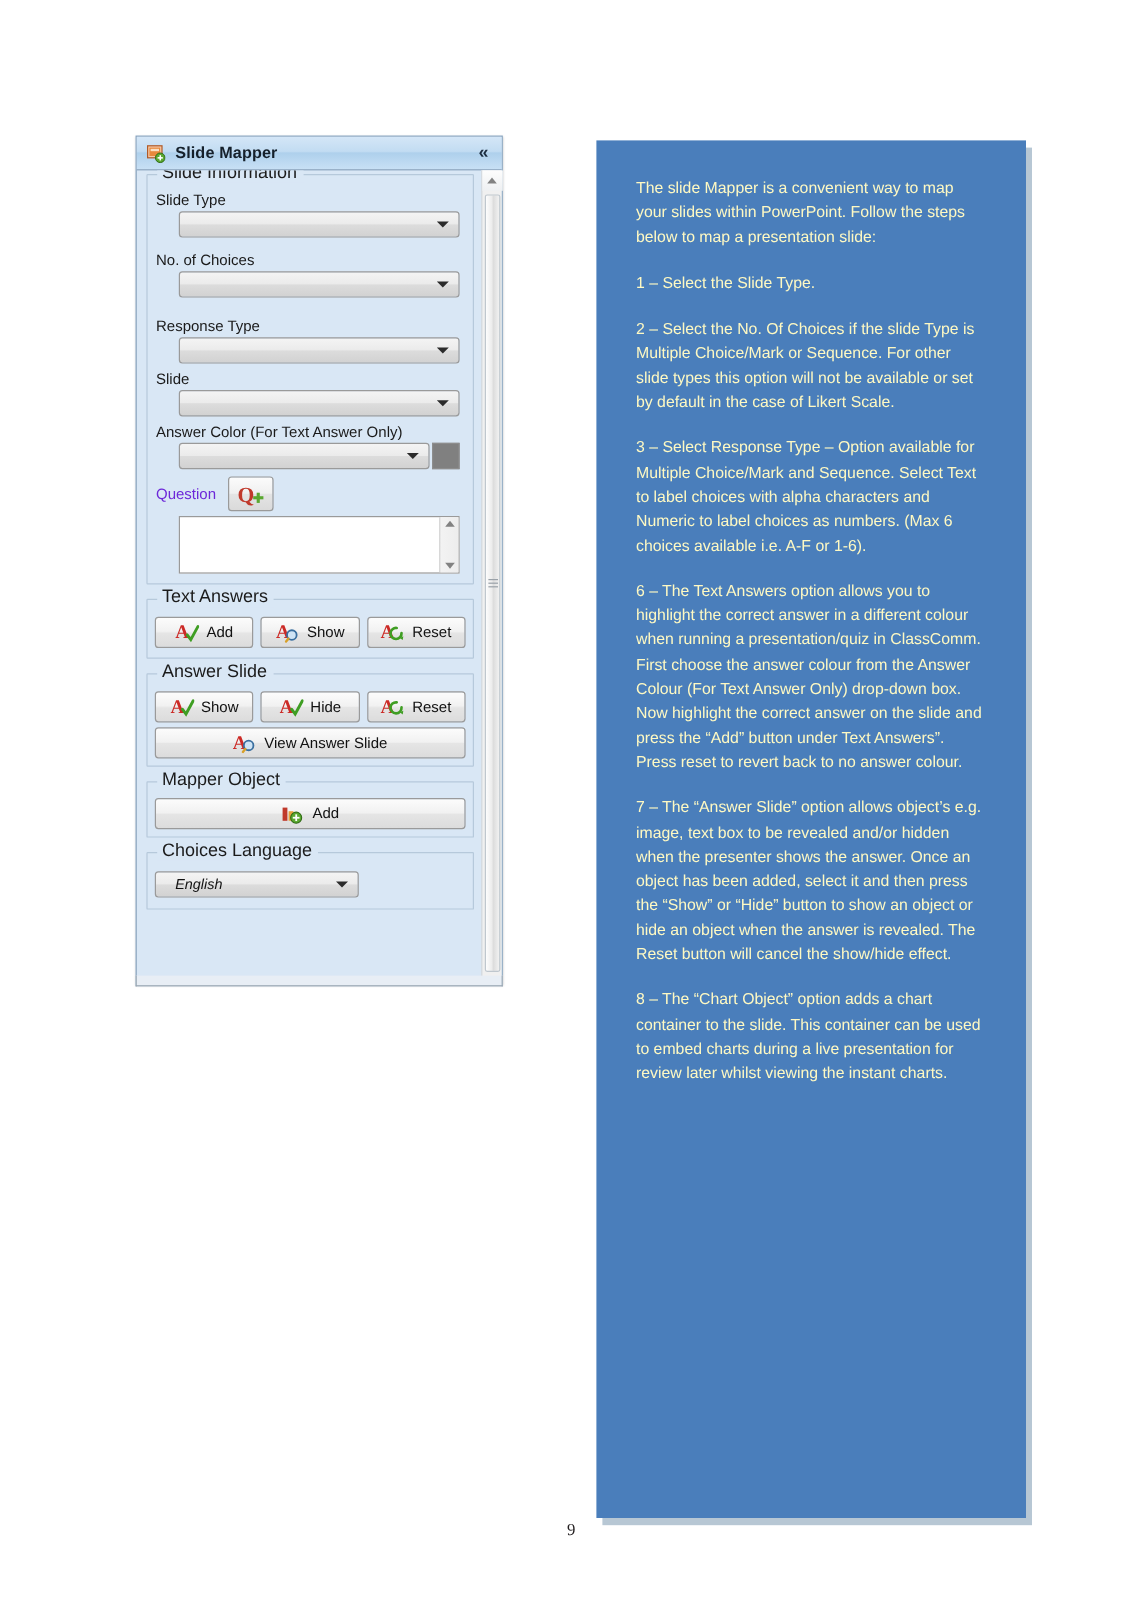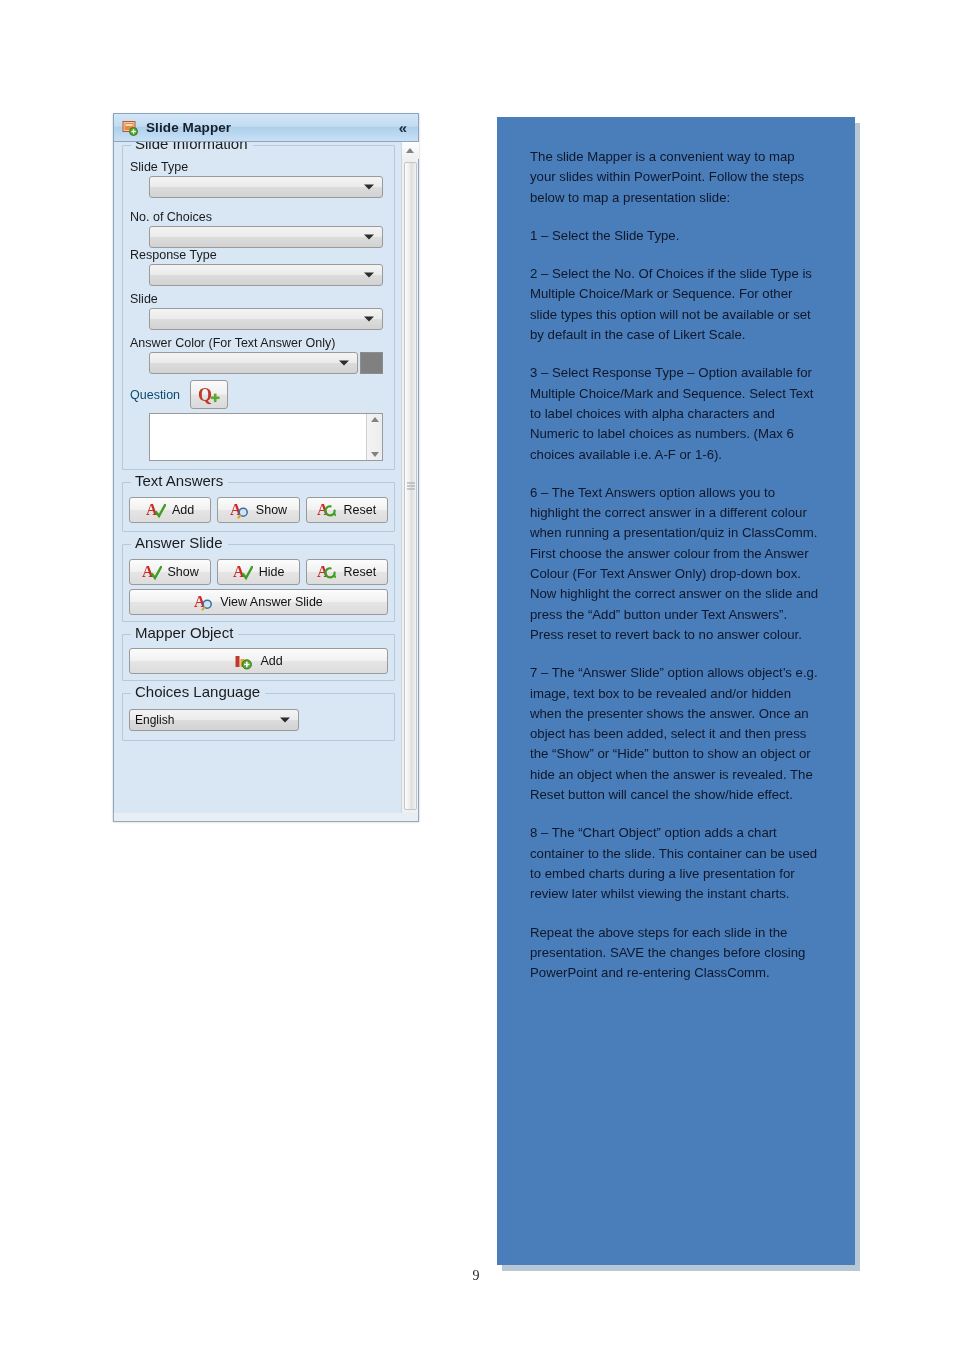--- a/index.html
+++ b/index.html
@@ -307,7 +307,7 @@
   }
   #info-inner p {
     margin: 0 0 18px 0;
-    color: #0f172a;
+    color: #fef9c3;
     font-size: 13.2px;
     line-height: 20.3px;
   }

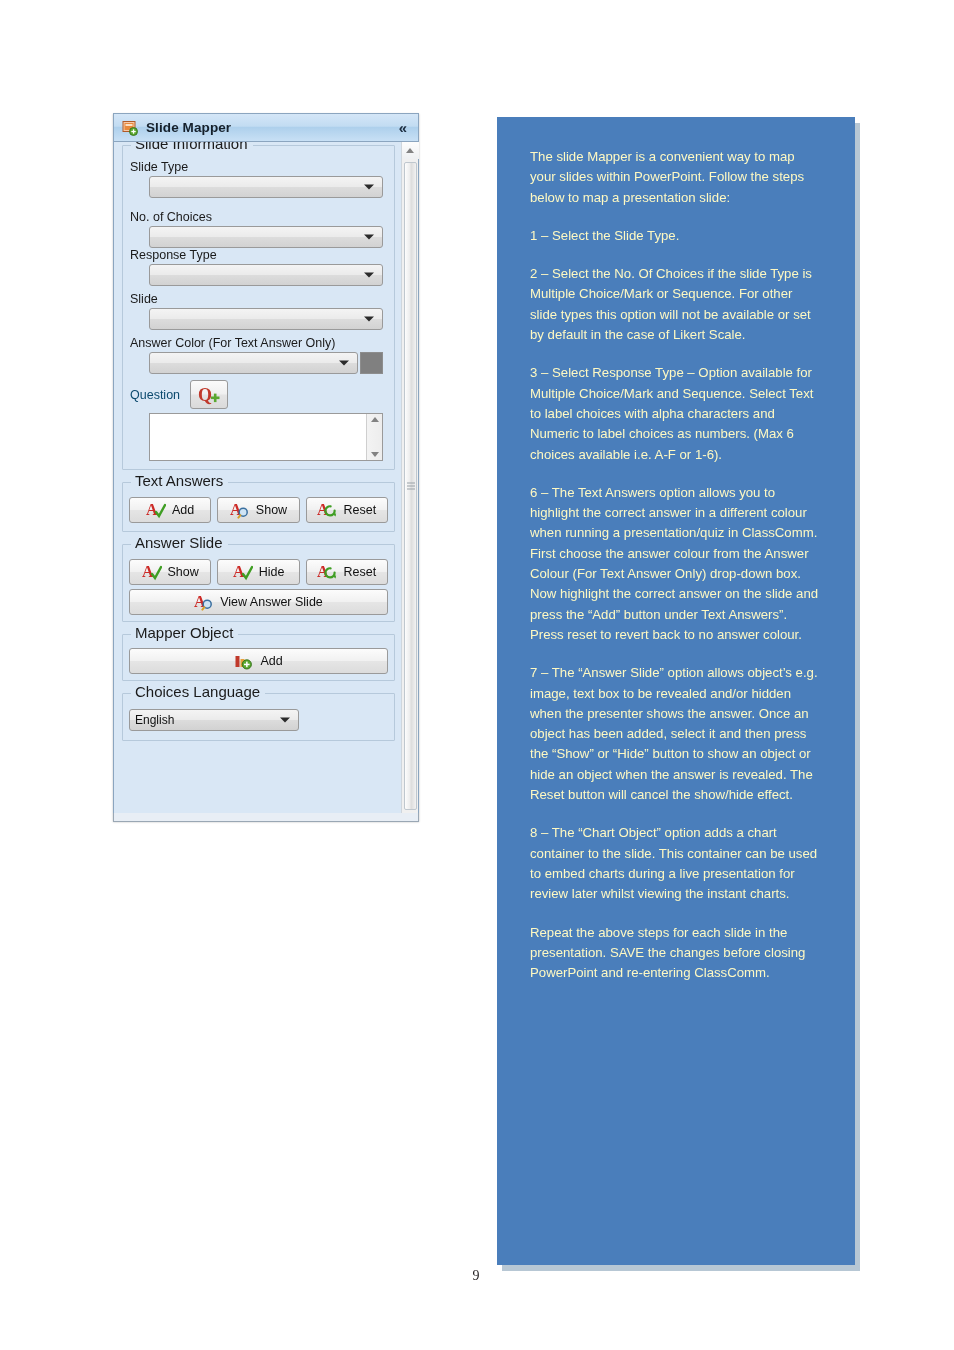--- a/index.html
+++ b/index.html
@@ -364,7 +364,7 @@
           <span class="arrow"></span>
         </div>
 
-        <div class="field-label" style="margin-top:0;">Response Type</div>
+        <div class="field-label" style="margin-top:17px;">Response Type</div>
         <div class="combo">
           <div class="combo-value"></div>
           <span class="arrow"></span>

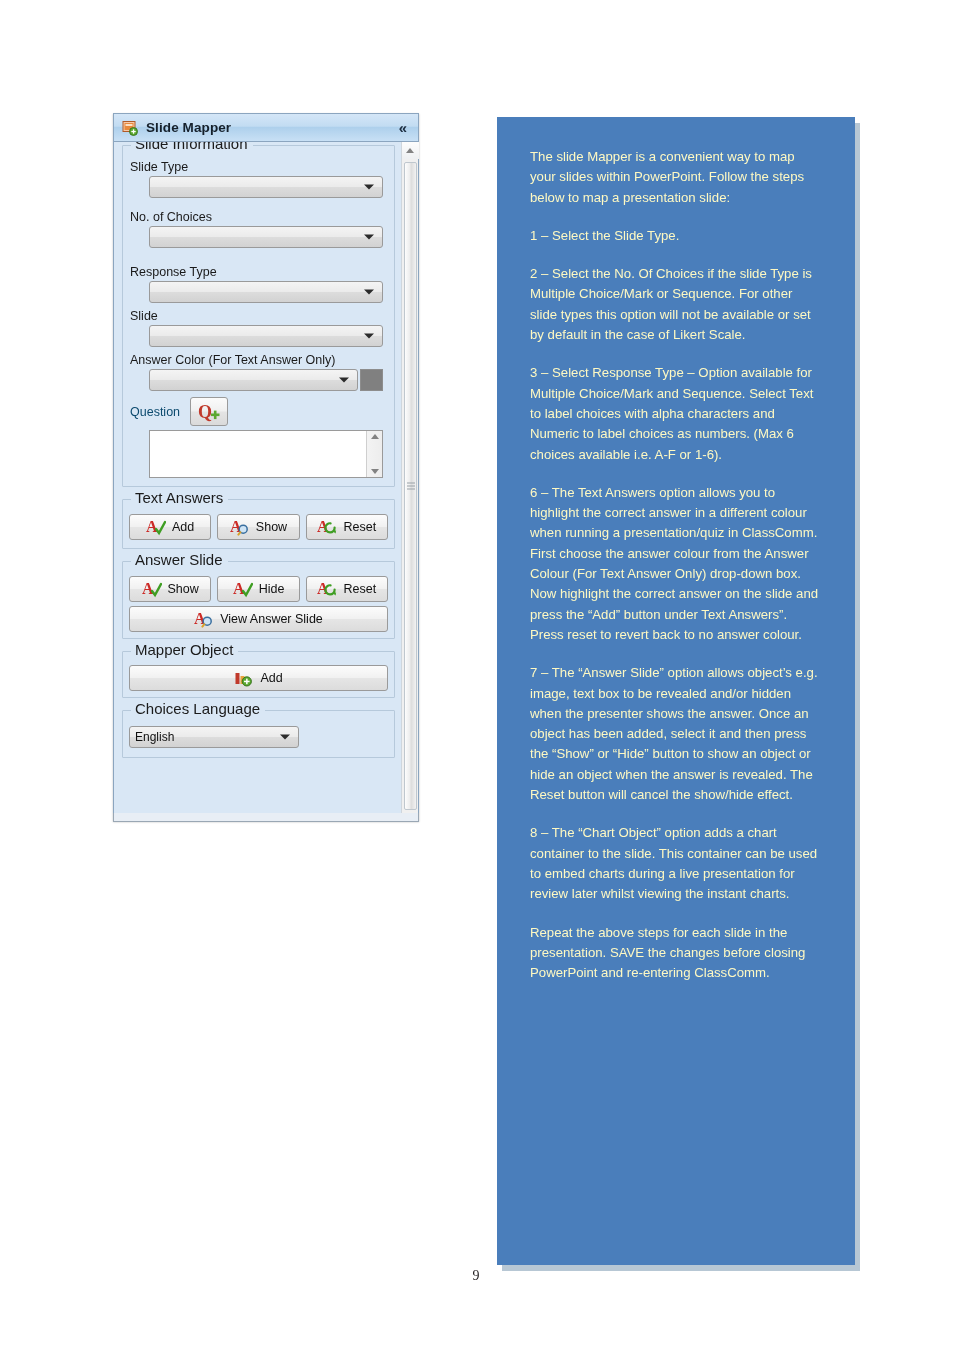--- a/index.html
+++ b/index.html
@@ -153,7 +153,7 @@
   }
   .question-row .q-label {
     font-size: 12.5px;
-    color: #0c4a6e;
+    color: #6d28d9;
     margin-right: 10px;
   }
   .qbtn {

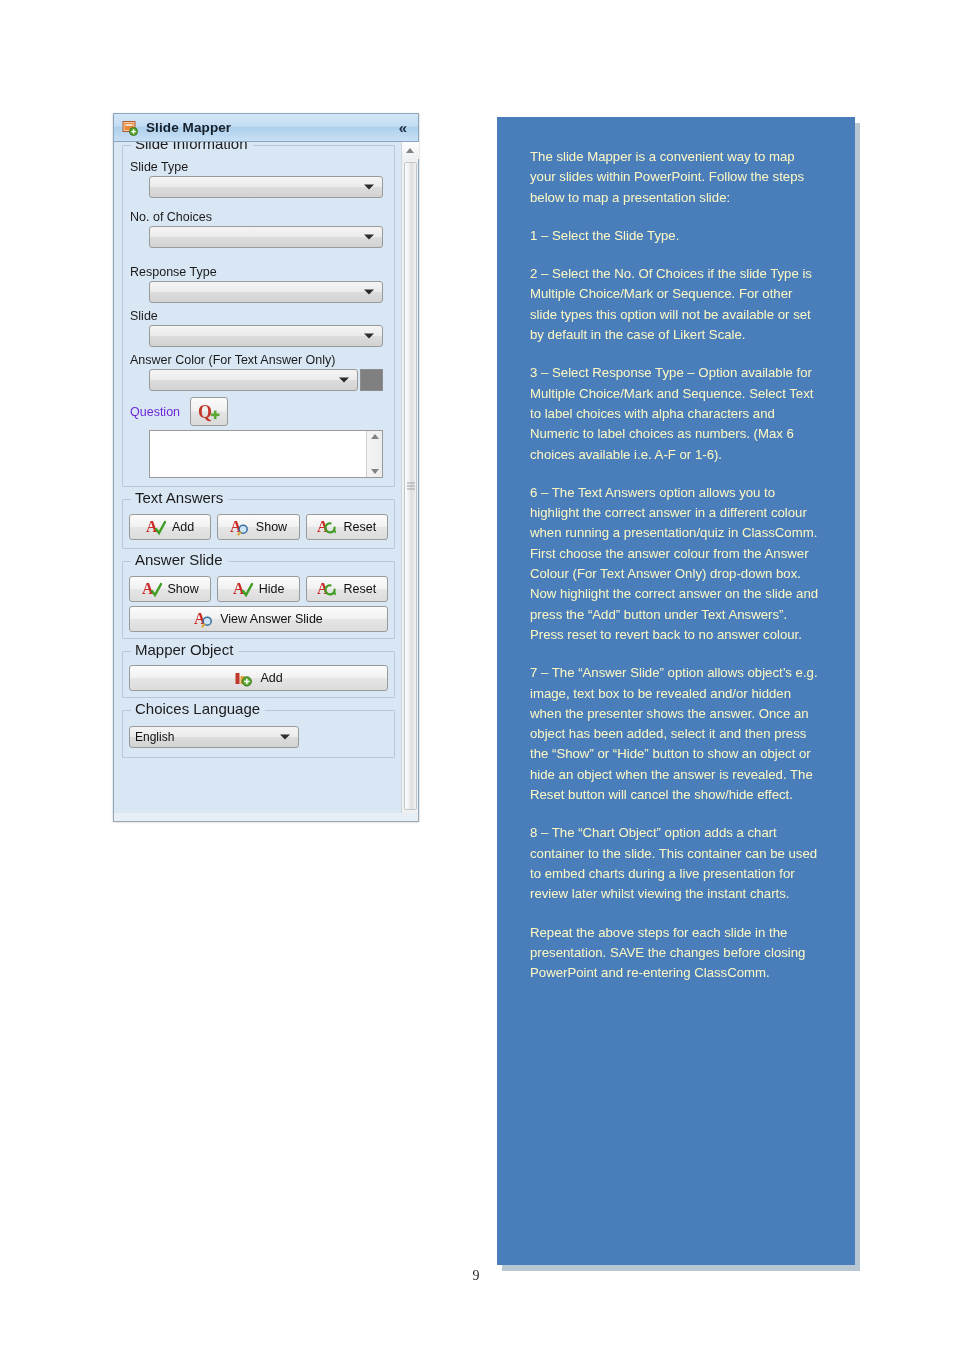--- a/index.html
+++ b/index.html
@@ -122,7 +122,8 @@
     font-size: 12px;
     color: #111;
     line-height: 20px;
-    padding-left: 5px;
+    padding-left: 16px;
+    font-style: italic;
   }
 
   .combo-row {

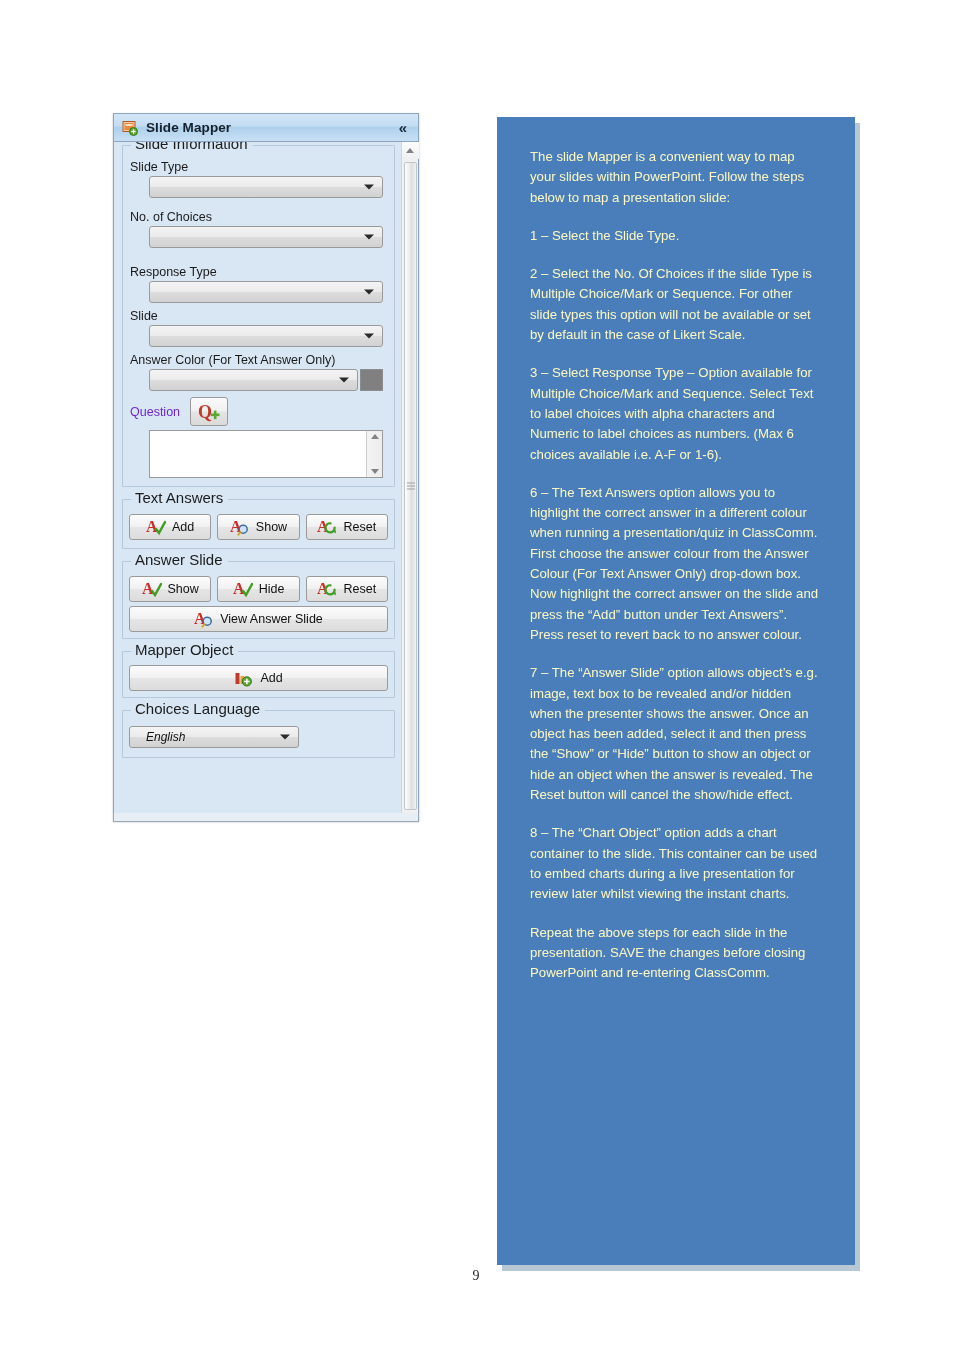--- a/index.html
+++ b/index.html
@@ -541,7 +541,6 @@
     <p>6 – The Text Answers option allows you to highlight the correct answer in a different colour when running a presentation/quiz in ClassComm. First choose the answer colour from the Answer Colour (For Text Answer Only) drop-down box. Now highlight the correct answer on the slide and press the “Add” button under Text Answers”. Press reset to revert back to no answer colour.</p>
     <p>7 – The “Answer Slide” option allows object’s e.g. image, text box to be revealed and/or hidden when the presenter shows the answer. Once an object has been added, select it and then press the “Show” or “Hide” button to show an object or hide an object when the answer is revealed.  The Reset button will cancel the show/hide effect.</p>
     <p>8 – The “Chart Object” option adds a chart container to the slide.  This container can be used to embed charts during a live presentation for review later whilst viewing the instant charts.</p>
-    <p>Repeat the above steps for each slide in the presentation.   SAVE the changes before closing PowerPoint and re-entering ClassComm.</p>
   </div>
 </div>
 

